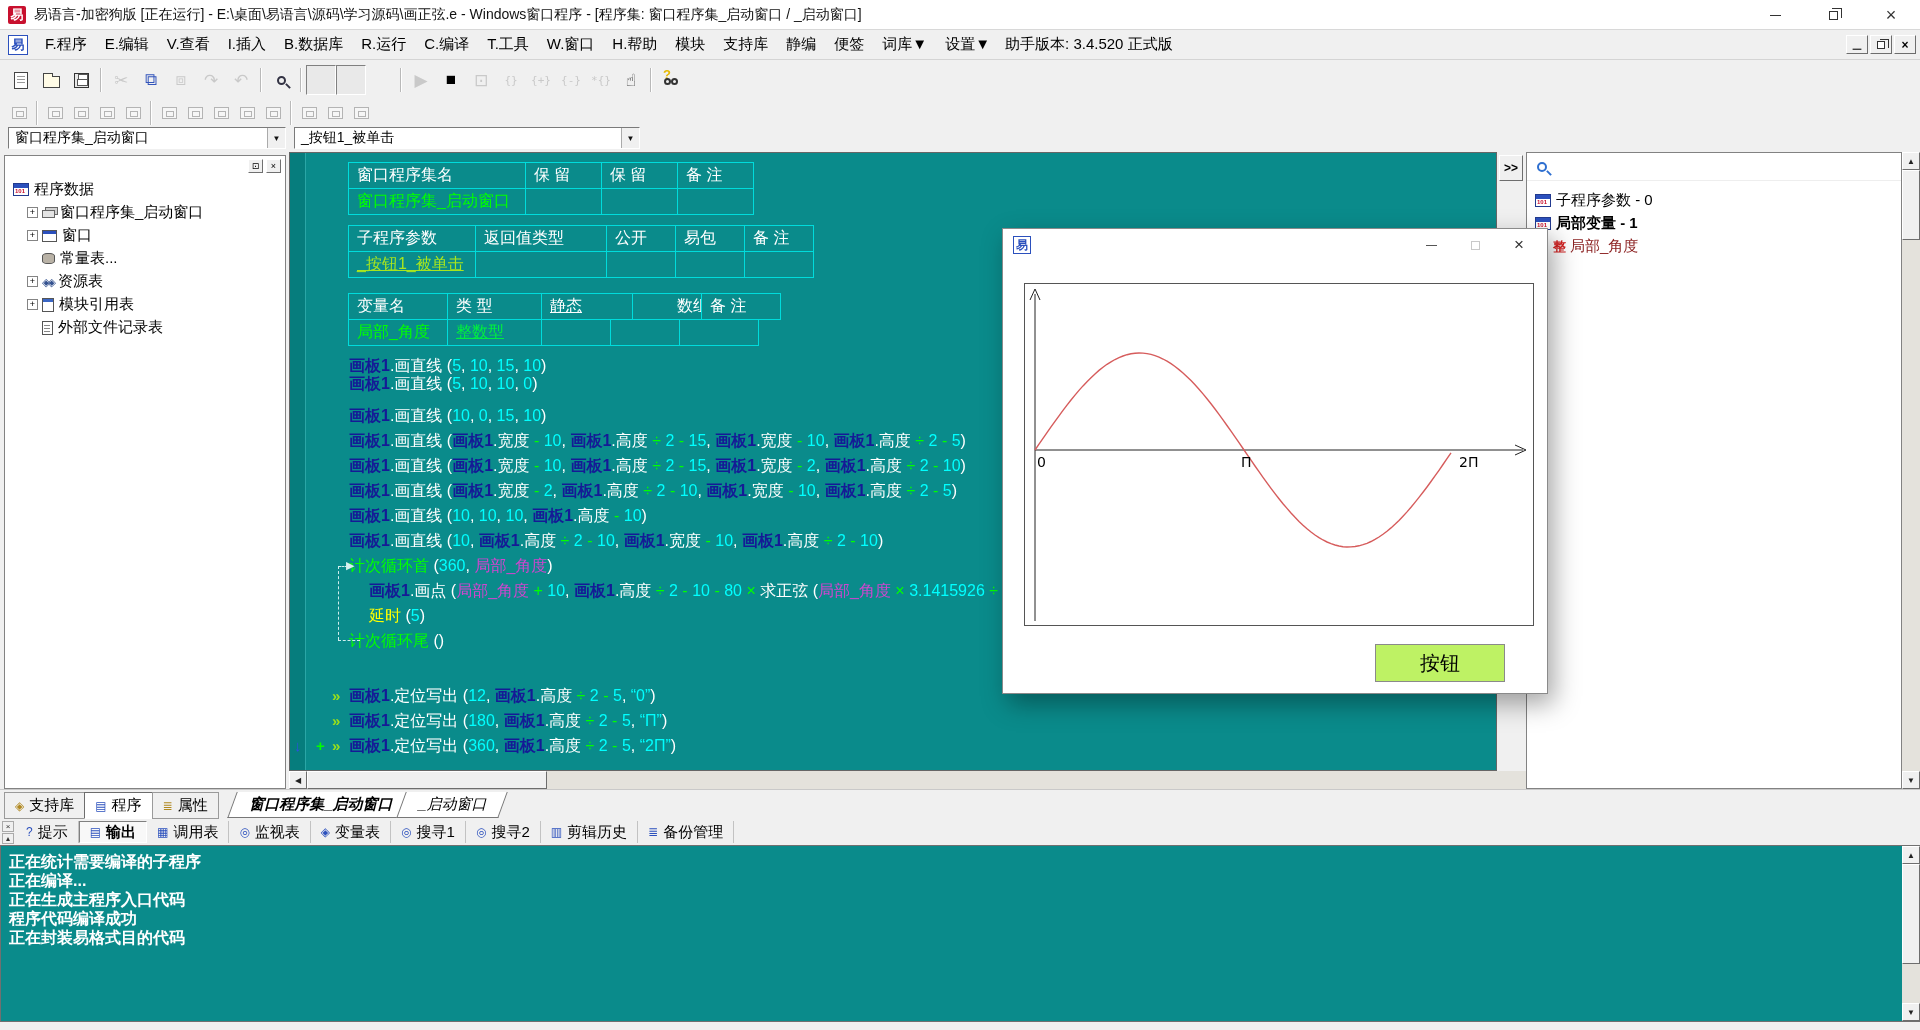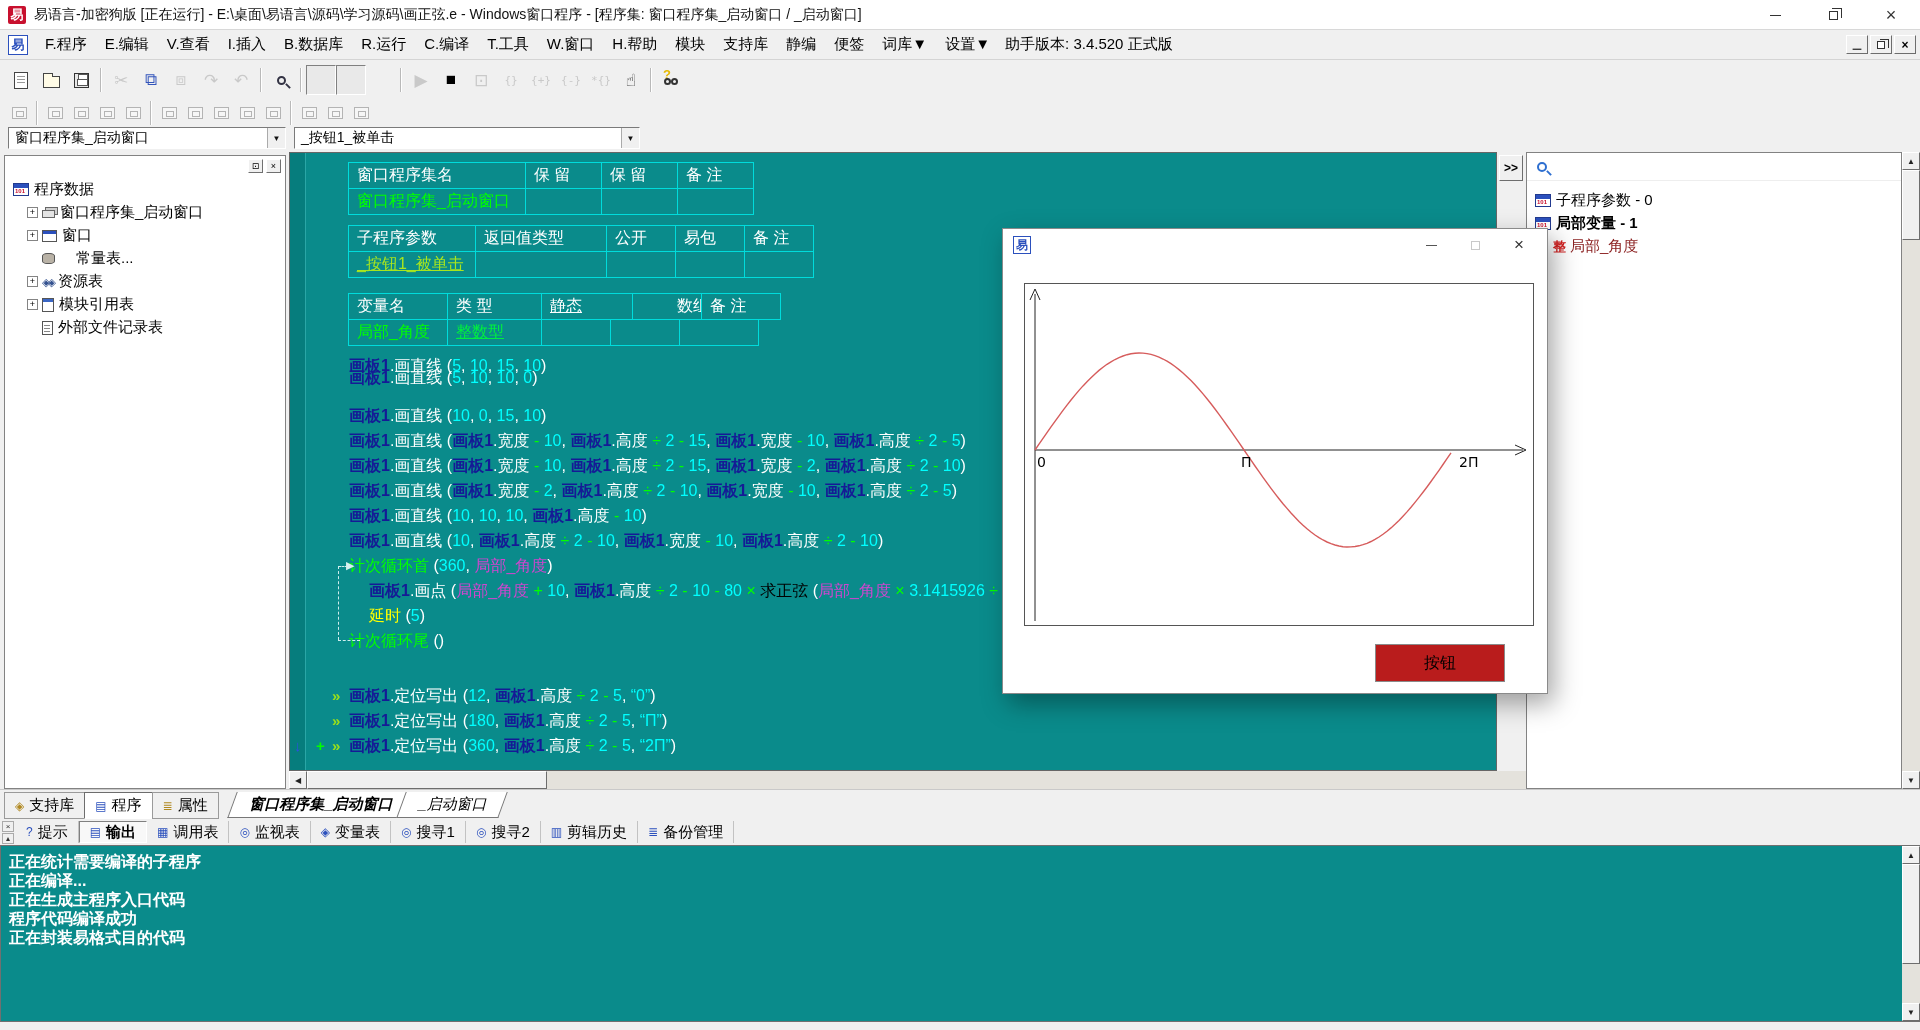--- a/index.html
+++ b/index.html
@@ -337,7 +337,7 @@
         <div class="trow" style="padding-left: 14px;">
           <div style="width: 15px; flex: 0 0 auto;"></div>
           <div class="tico ic-db"></div>
-          <div style="display: inline; margin-left: 16px;">常量表...</div>
+          <div style="display: inline;">常量表...</div>
         </div>
         <div class="trow" style="padding-left: 14px;">
           <div class="texp">+</div>

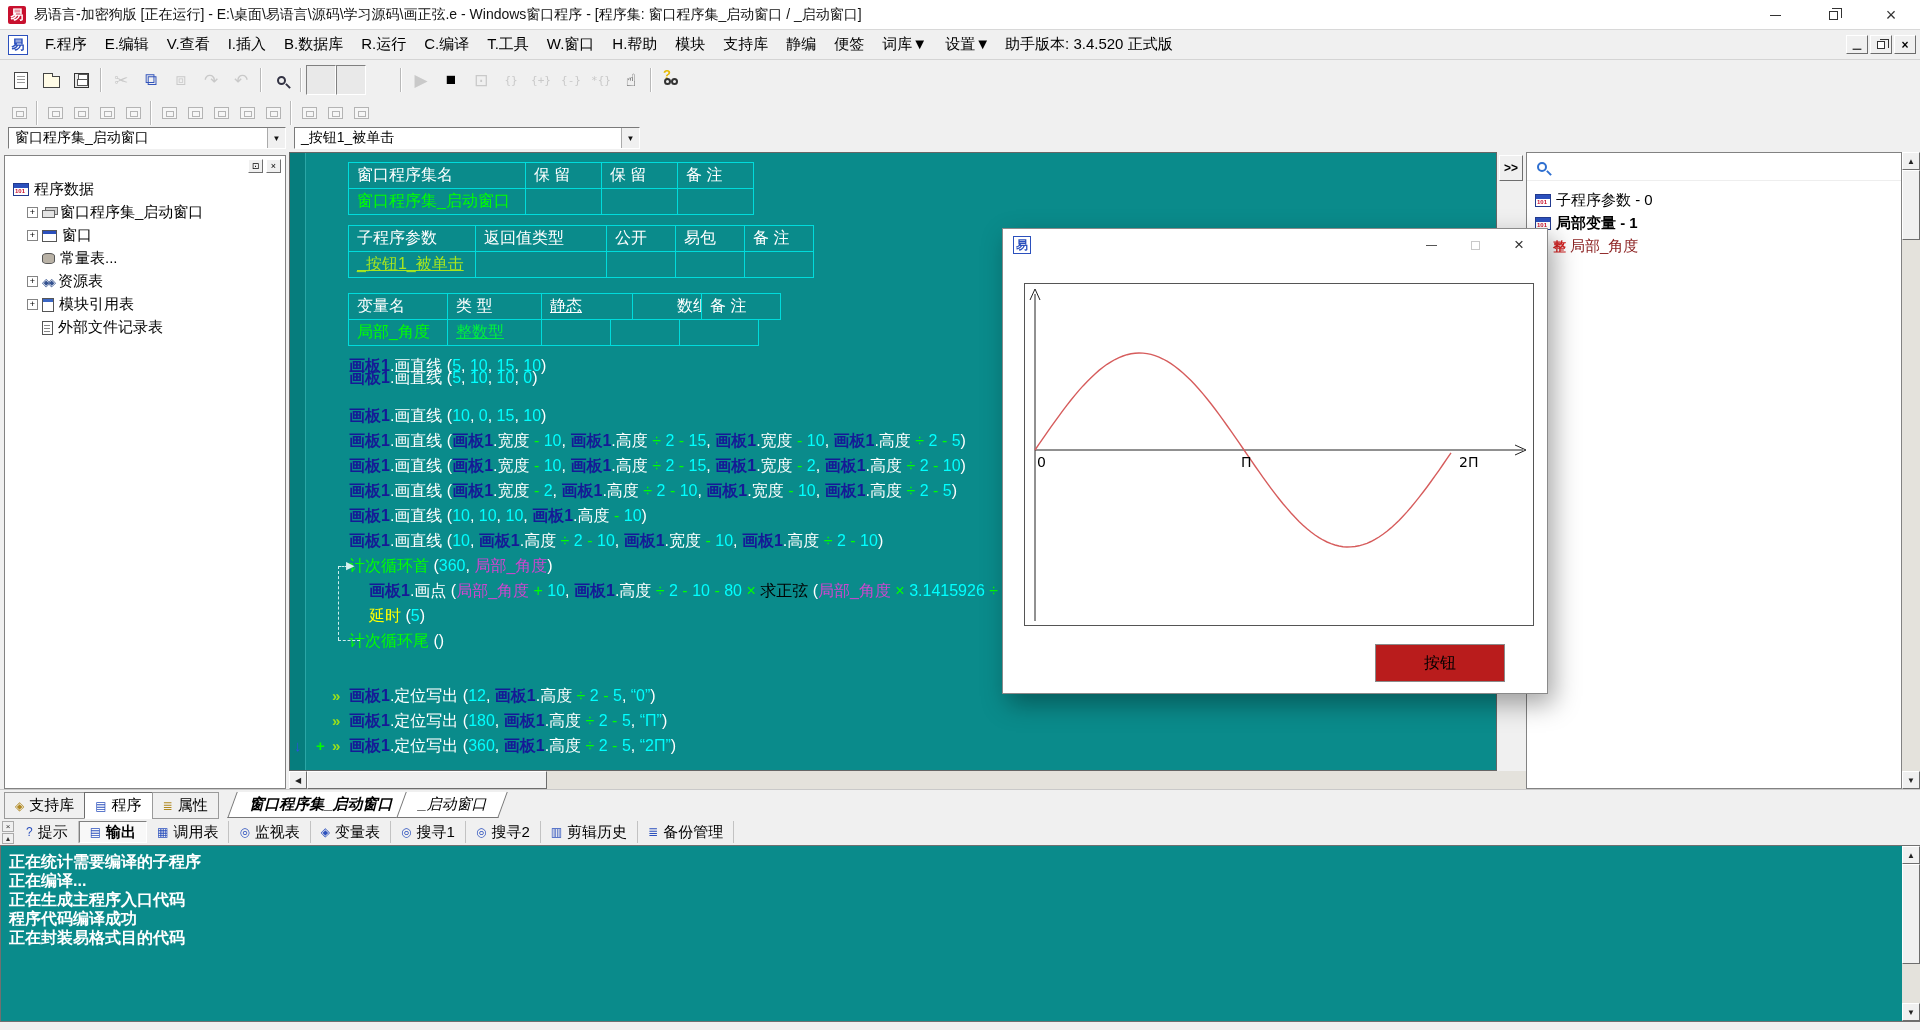--- a/index.html
+++ b/index.html
@@ -407,7 +407,7 @@
           </div>
         </div>
         <div class="cl" style="top: 200px; left: 59px;"><span class="c-o">画板1</span><span class="c-p">.画直线 (</span><span class="c-n">5</span><span class="c-p">, </span><span class="c-n">10</span><span class="c-p">, </span><span class="c-n">15</span><span class="c-p">, </span><span class="c-n">10</span><span class="c-p">)</span></div>
-        <div class="cl" style="top: 212px; left: 59px;"><span class="c-o">画板1</span><span class="c-p">.画直线 (</span><span class="c-n">5</span><span class="c-p">, </span><span class="c-n">10</span><span class="c-p">, </span><span class="c-n">10</span><span class="c-p">, </span><span class="c-n">0</span><span class="c-p">)</span></div>
+        <div class="cl" style="top: 218px; left: 59px;"><span class="c-o">画板1</span><span class="c-p">.画直线 (</span><span class="c-n">5</span><span class="c-p">, </span><span class="c-n">10</span><span class="c-p">, </span><span class="c-n">10</span><span class="c-p">, </span><span class="c-n">0</span><span class="c-p">)</span></div>
         <div class="cl" style="top: 250px; left: 59px;"><span class="c-o">画板1</span><span class="c-p">.画直线 (</span><span class="c-n">10</span><span class="c-p">, </span><span class="c-n">0</span><span class="c-p">, </span><span class="c-n">15</span><span class="c-p">, </span><span class="c-n">10</span><span class="c-p">)</span></div>
         <div class="cl" style="top: 275px; left: 59px;"><span class="c-o">画板1</span><span class="c-p">.画直线 (</span><span class="c-o">画板1</span><span class="c-p">.宽度 </span><span class="c-g">-</span><span class="c-p"> </span><span class="c-n">10</span><span class="c-p">, </span><span class="c-o">画板1</span><span class="c-p">.高度 </span><span class="c-g">÷</span><span class="c-p"> </span><span class="c-n">2</span><span class="c-p"> </span><span class="c-g">-</span><span class="c-p"> </span><span class="c-n">15</span><span class="c-p">, </span><span class="c-o">画板1</span><span class="c-p">.宽度 </span><span class="c-g">-</span><span class="c-p"> </span><span class="c-n">10</span><span class="c-p">, </span><span class="c-o">画板1</span><span class="c-p">.高度 </span><span class="c-g">÷</span><span class="c-p"> </span><span class="c-n">2</span><span class="c-p"> </span><span class="c-g">-</span><span class="c-p"> </span><span class="c-n">5</span><span class="c-p">)</span></div>
         <div class="cl" style="top: 300px; left: 59px;"><span class="c-o">画板1</span><span class="c-p">.画直线 (</span><span class="c-o">画板1</span><span class="c-p">.宽度 </span><span class="c-g">-</span><span class="c-p"> </span><span class="c-n">10</span><span class="c-p">, </span><span class="c-o">画板1</span><span class="c-p">.高度 </span><span class="c-g">÷</span><span class="c-p"> </span><span class="c-n">2</span><span class="c-p"> </span><span class="c-g">-</span><span class="c-p"> </span><span class="c-n">15</span><span class="c-p">, </span><span class="c-o">画板1</span><span class="c-p">.宽度 </span><span class="c-g">-</span><span class="c-p"> </span><span class="c-n">2</span><span class="c-p">, </span><span class="c-o">画板1</span><span class="c-p">.高度 </span><span class="c-g">÷</span><span class="c-p"> </span><span class="c-n">2</span><span class="c-p"> </span><span class="c-g">-</span><span class="c-p"> </span><span class="c-n">10</span><span class="c-p">)</span></div>

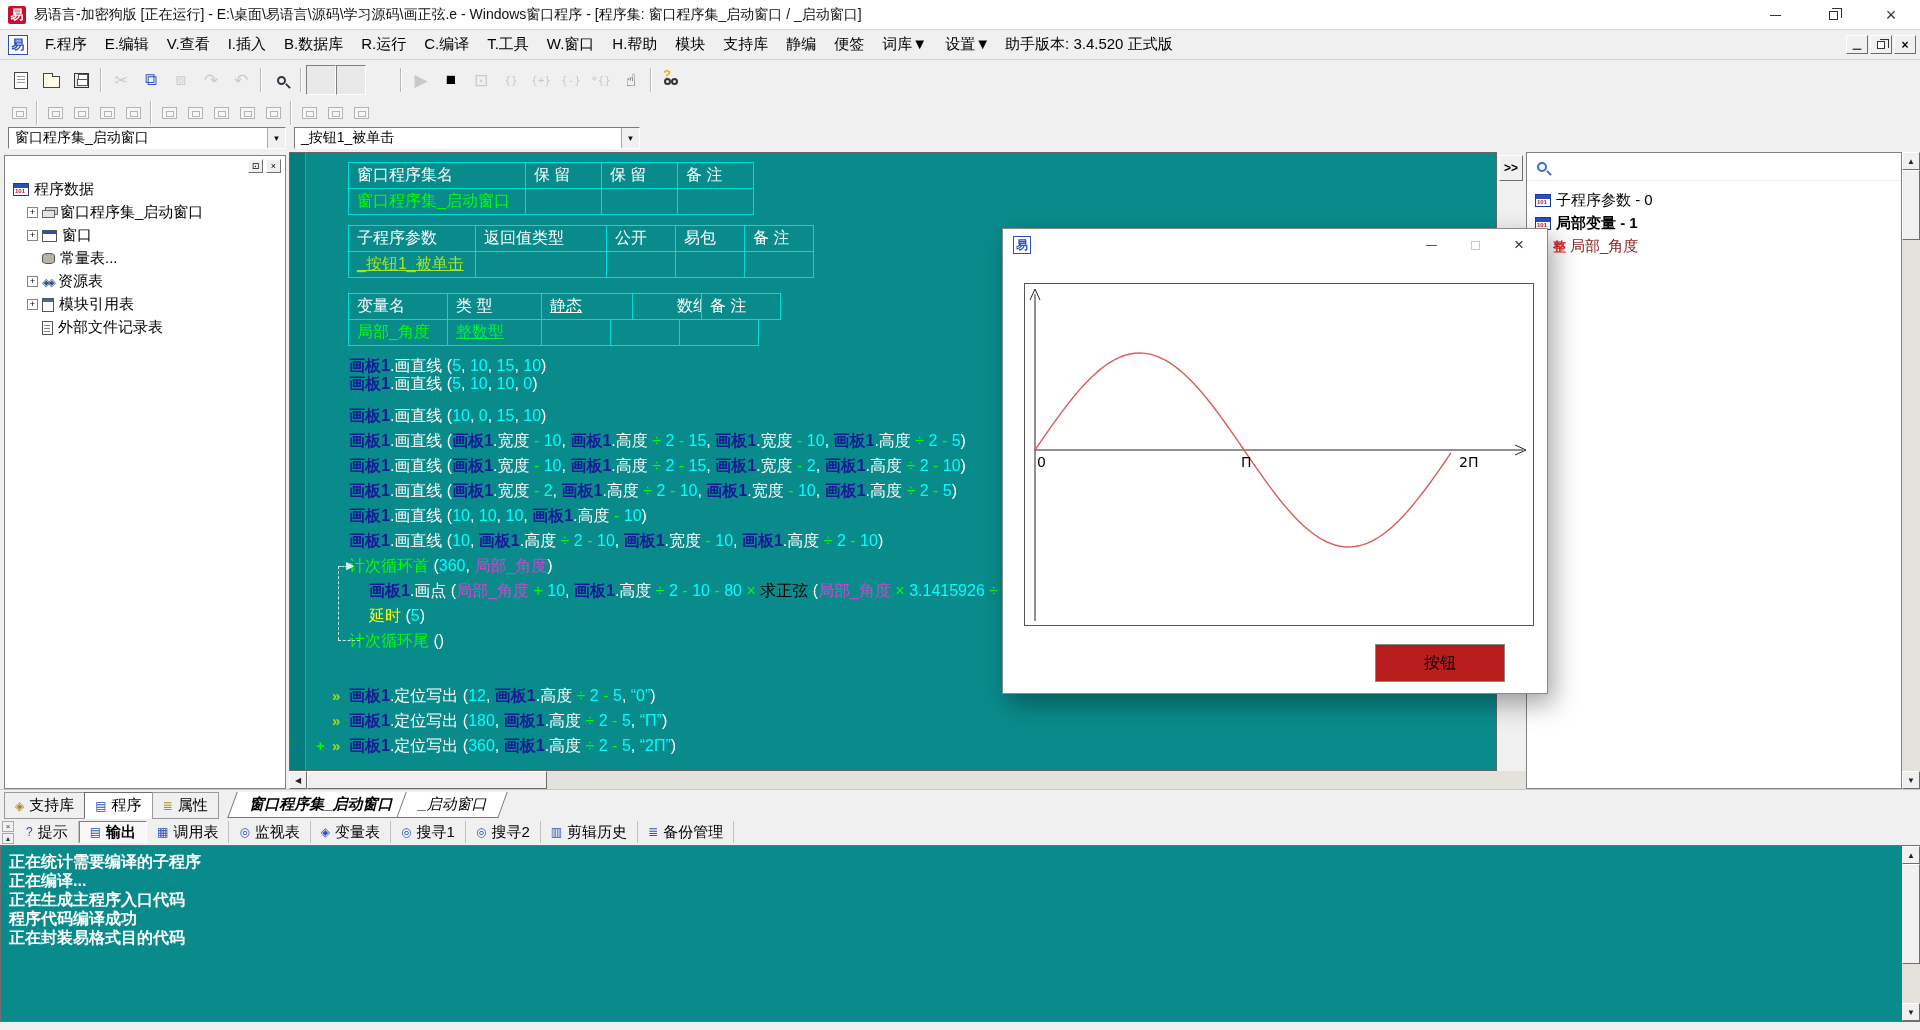--- a/index.html
+++ b/index.html
@@ -84,7 +84,7 @@
   .c-n{color:#00ffff}
   .c-g{color:#00ff00}
   .c-y{color:#ffff00}
-  .c-r{color:#000000}
+  .c-r{color:#ffffff}
   .c-v{color:#cf46cf}
   .c-s{color:#00ffff}
   .mk{position:absolute;font-weight:bold;font-size:15px;line-height:25px}

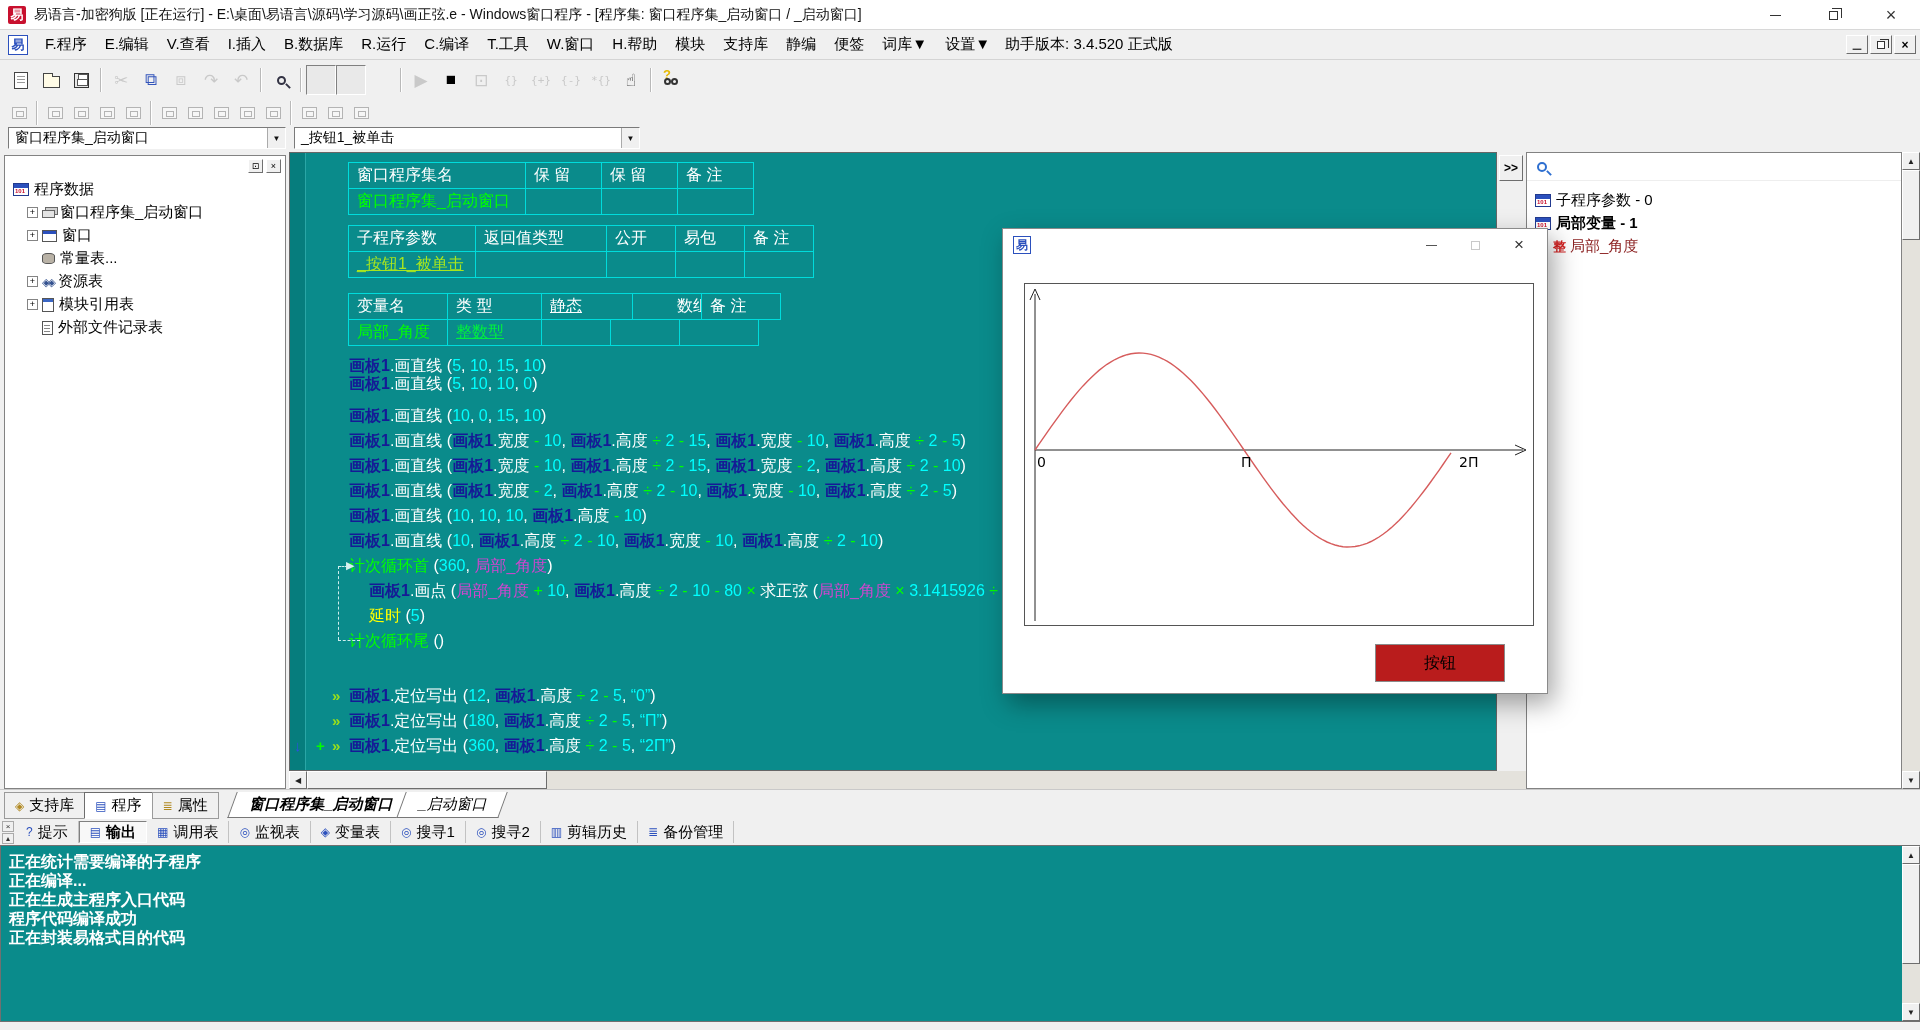--- a/index.html
+++ b/index.html
@@ -133,7 +133,7 @@
   .pbtn.dim{opacity:.4}
   #canvas{position:absolute;left:21px;top:54px;width:510px;height:343px;background:#fff;border:1px solid #555}
   .axis-label{position:absolute;font-size:14px;color:#000;font-family:"DejaVu Sans",sans-serif}
-  #popup-button{position:absolute;left:372px;top:415px;width:130px;height:38px;background:#b91c1c;border:1px solid #8a8a8a;font-size:16px;color:#000;display:flex;align-items:center;justify-content:center}
+  #popup-button{position:absolute;left:372px;top:415px;width:130px;height:38px;background:#bef264;border:1px solid #8a8a8a;font-size:20px;color:#000;display:flex;align-items:center;justify-content:center}
 </style>
 </head>
 <body>

